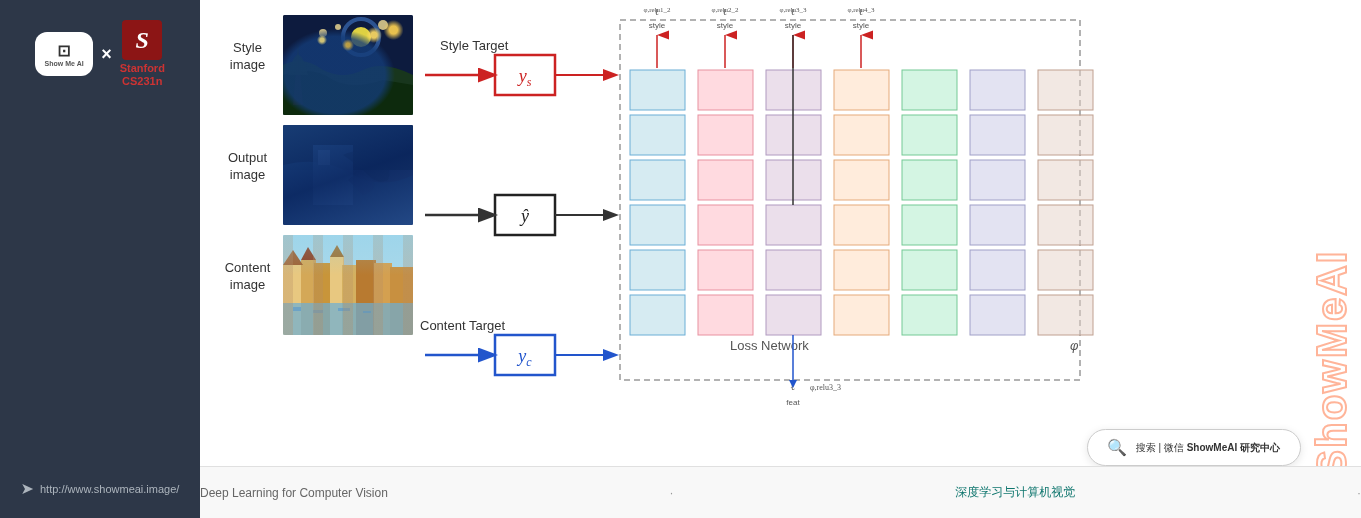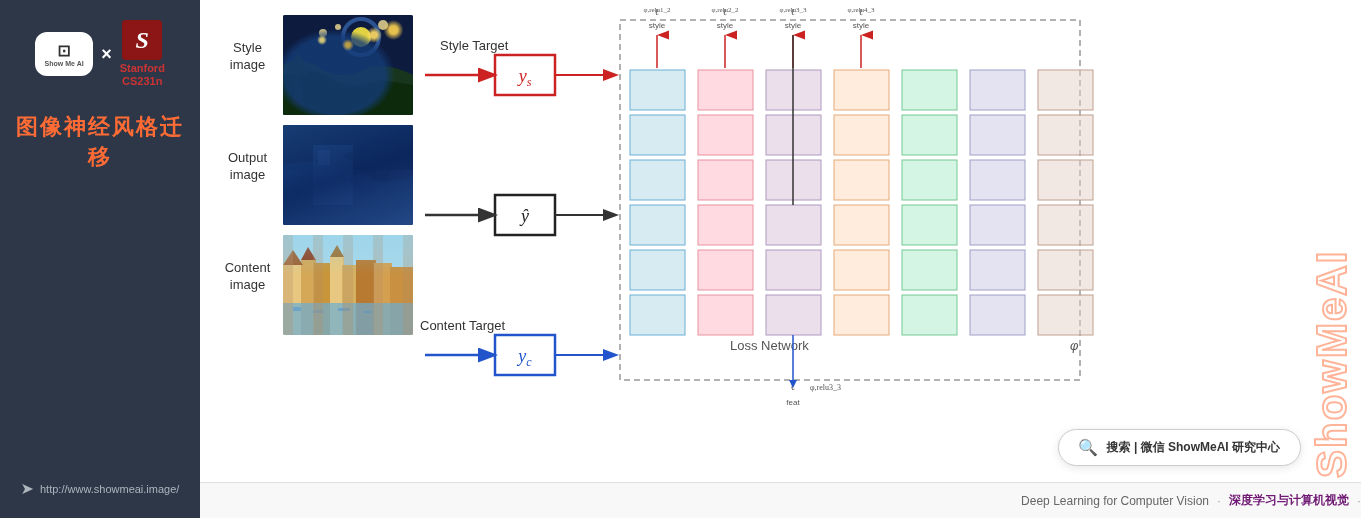--- a/index.html
+++ b/index.html
@@ -283,7 +283,6 @@
   </div>
 
 
-  <div class="subtitle-zh">图像神经风格迁移</div>
 
   <div class="website-link">
     <span class="cursor-icon">➤</span>

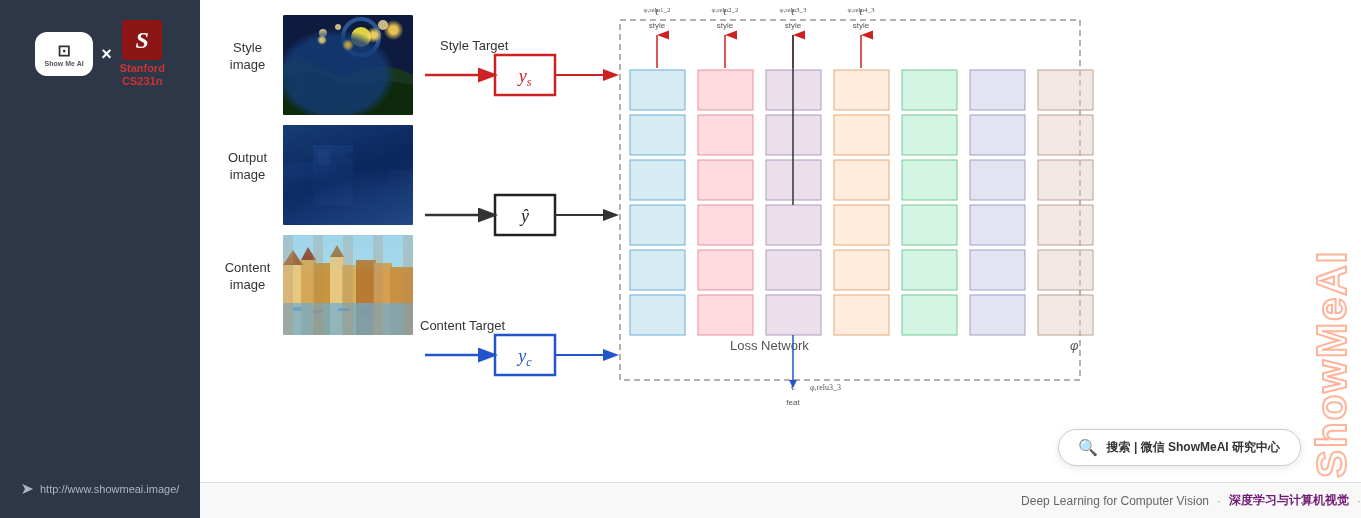--- a/index.html
+++ b/index.html
@@ -232,9 +232,8 @@
     }
 
     .search-text {
-      font-size: 12px;
+      font-size: 10px;
       color: #333;
-      font-weight: bold;
     }
 
     

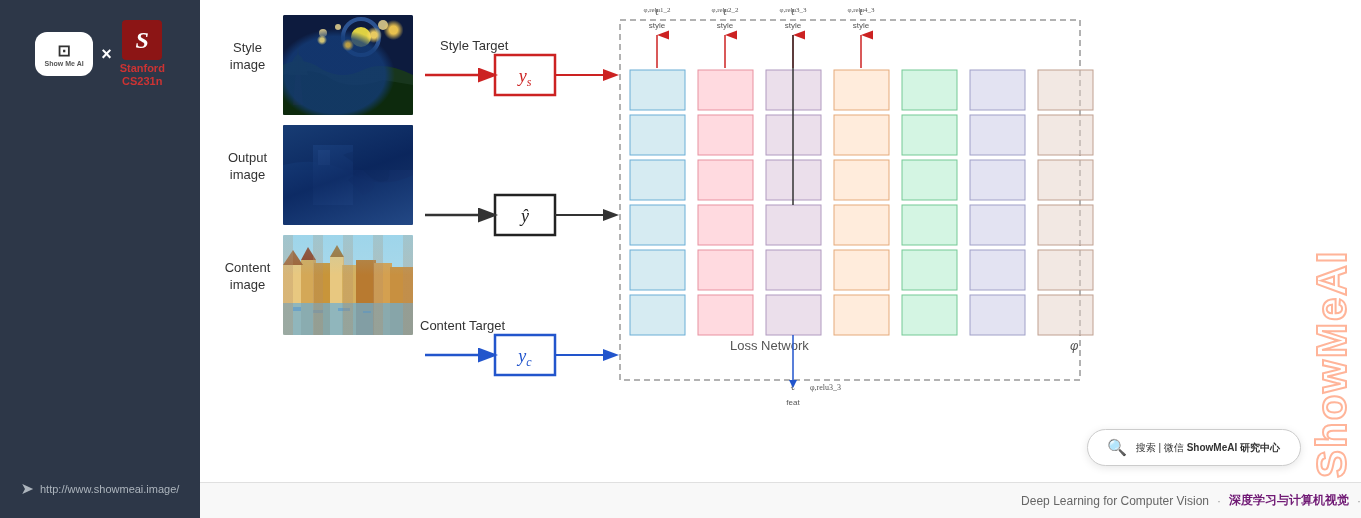--- a/index.html
+++ b/index.html
@@ -242,12 +242,12 @@
       bottom: 0;
       left: 0;
       right: 0;
-      height: 36px;
+      height: 52px;
       background: #f8f8f8;
       border-top: 1px solid #e0e0e0;
       display: flex;
       align-items: center;
-      justify-content: flex-end;
+      justify-content: space-between;
       font-size: 12px;
       color: #666;
       gap: 8px;

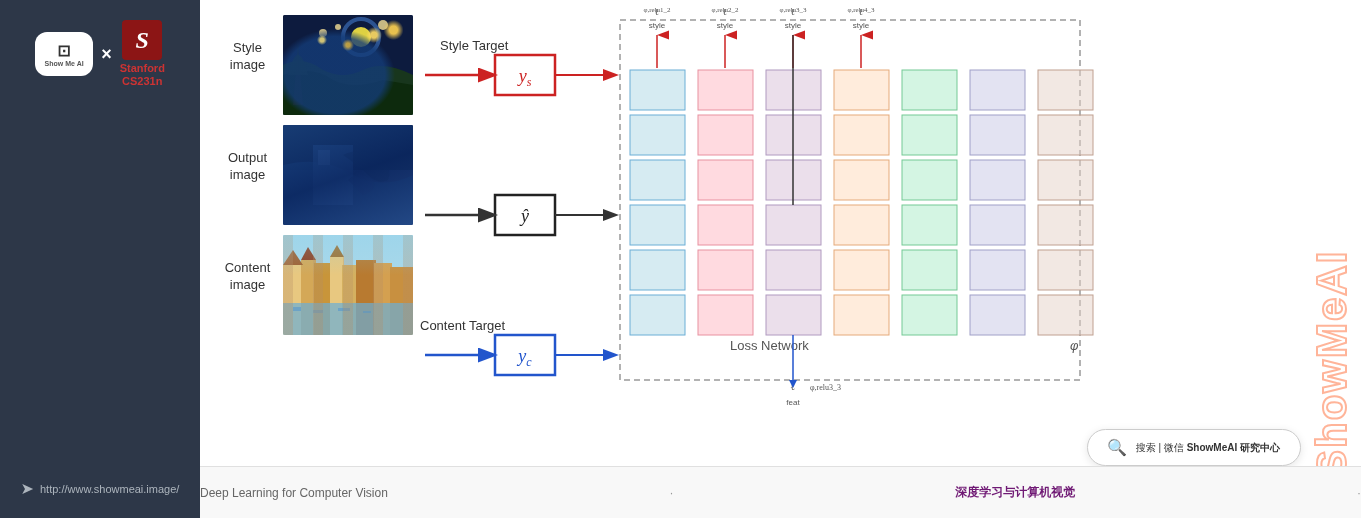--- a/index.html
+++ b/index.html
@@ -258,8 +258,8 @@
     }
 
     .footer-zh {
-      color: #701a75;
-      font-weight: 700;
+      color: #0f766e;
+      font-weight: 400;
     }
   </style>
 </head>

